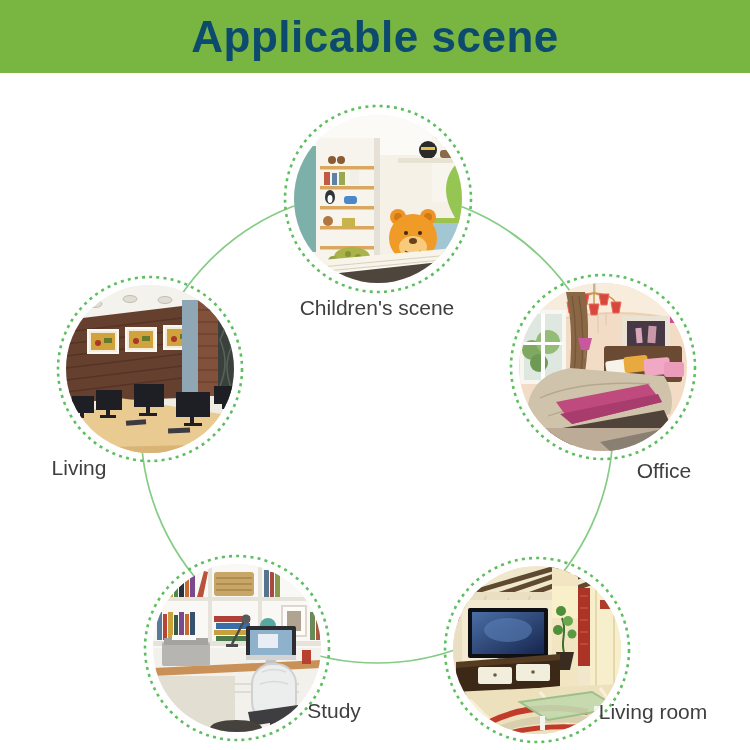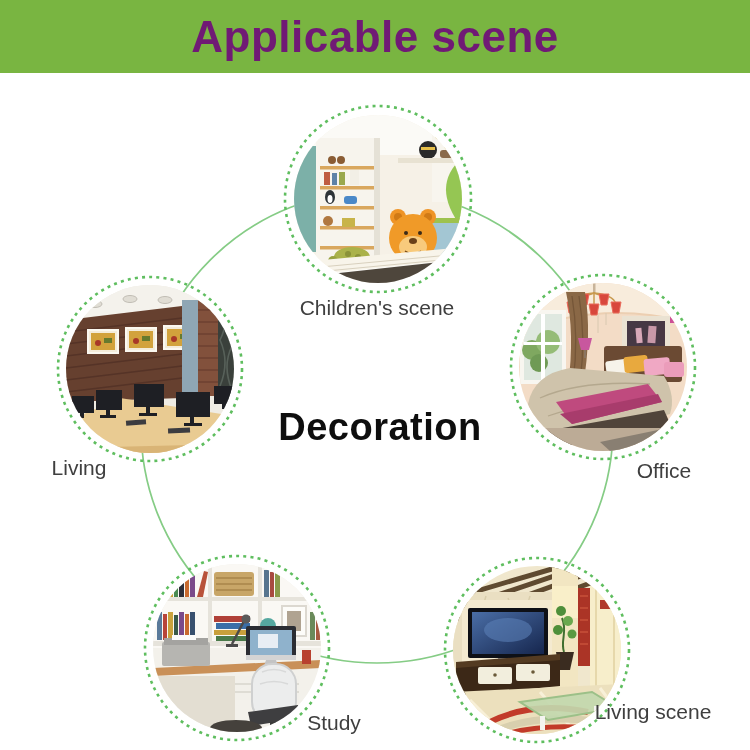--- a/index.html
+++ b/index.html
@@ -12,7 +12,7 @@
     display:flex;align-items:center;justify-content:center;z-index:3;
   }
   .banner-title{
-    color:#701a75;font-size:44px;font-weight:bold;letter-spacing:0.5px;
+    color:#0c4a6e;font-size:44px;font-weight:bold;letter-spacing:0.5px;
     font-family:"Liberation Sans",sans-serif;
   }
   .diagram-svg{position:absolute;left:0;top:0;z-index:1;}

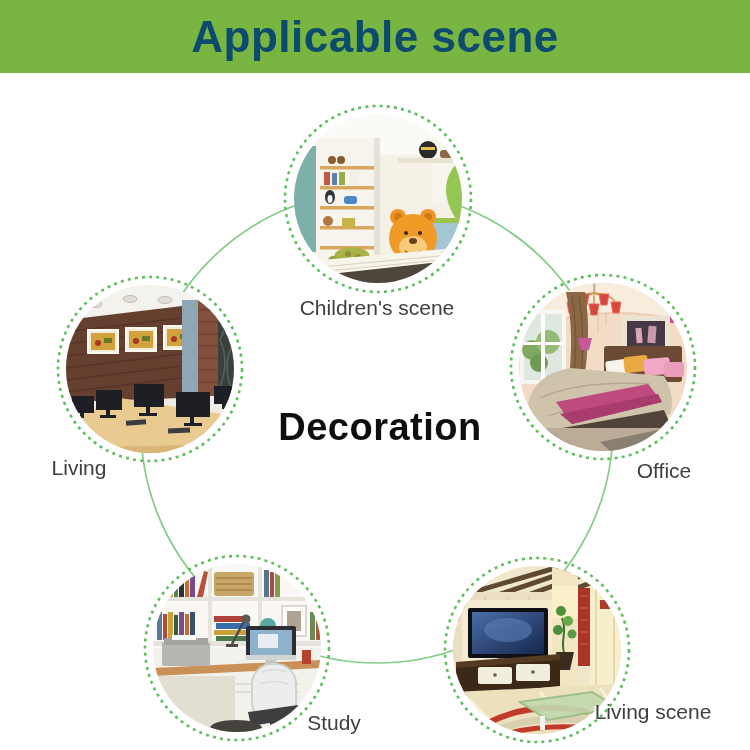--- a/index.html
+++ b/index.html
@@ -328,7 +328,6 @@
     </g>
   </svg>
 
-  <div class="center-label">Decoration</div>
 
   <div class="scene-label lbl-children">Children's scene</div>
   <div class="scene-label lbl-office">Living</div>

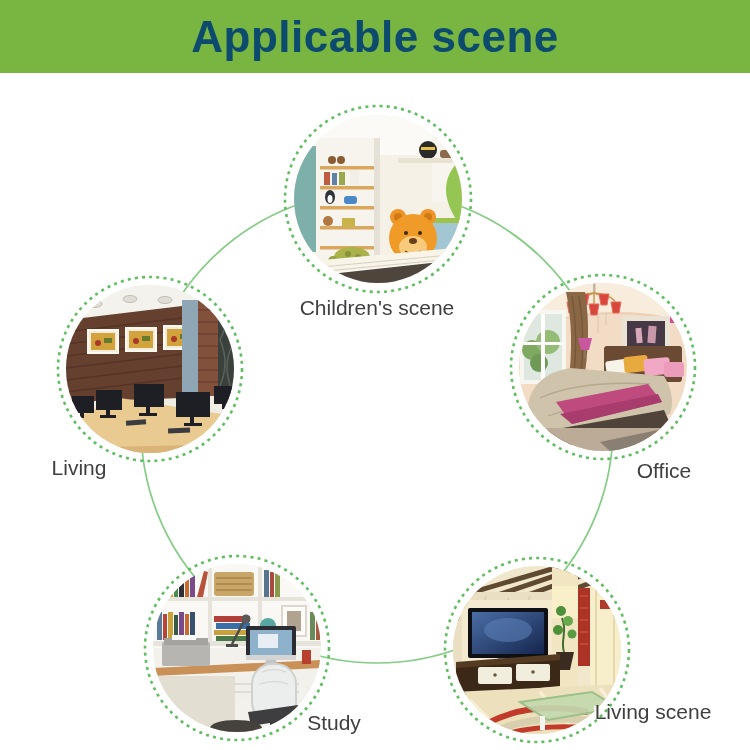--- a/index.html
+++ b/index.html
@@ -28,7 +28,7 @@
   .lbl-children{left:377px;top:296px;}
   .lbl-office{left:79px;top:456px;}
   .lbl-bedroom{left:664px;top:459px;}
-  .lbl-study{left:334px;top:699px;margin-top:12px;}
+  .lbl-study{left:334px;top:699px;}
   .lbl-living{left:653px;top:700px;}
 </style>
 </head>

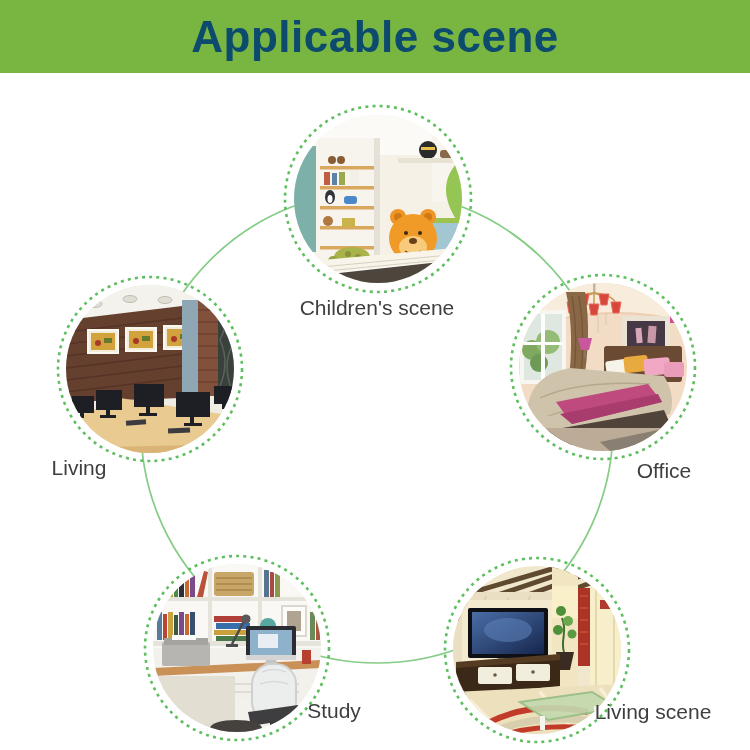--- a/index.html
+++ b/index.html
@@ -333,7 +333,7 @@
   <div class="scene-label lbl-office">Living</div>
   <div class="scene-label lbl-bedroom">Office</div>
   <div class="scene-label lbl-study">Study</div>
-  <div class="scene-label lbl-living">Living scene</div>
+  <div class="scene-label lbl-living">Living room</div>
 
 </div>
 

